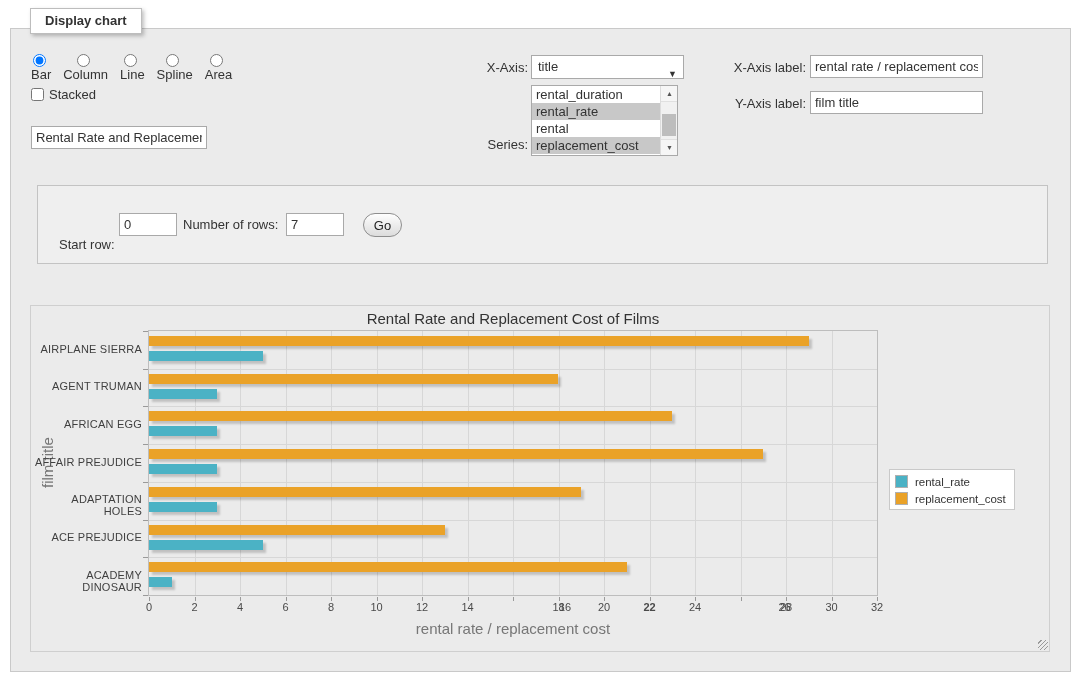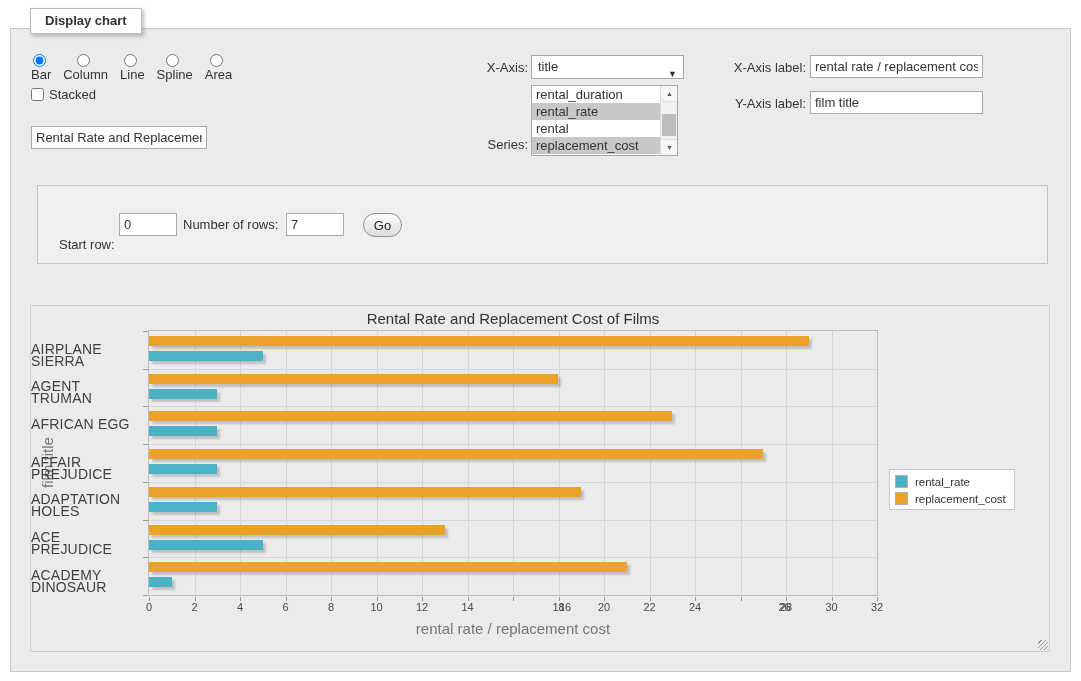--- a/index.html
+++ b/index.html
@@ -55,7 +55,7 @@
   .vgrid { position:absolute; top:0; width:1px; height:264px; background:#d7d7d7; }
   .hgrid { position:absolute; left:0; height:1px; width:728px; background:#d7d7d7; }
   .bar { position:absolute; height:10px; box-shadow:2.5px 2.5px 2px rgba(0,0,0,0.18); }
-  .cat-label { position:absolute; left:0; width:111px; text-align:left; font-size:14px; color:#3f3f3f; height:12px; line-height:12px; letter-spacing:0.2px; }
+  .cat-label { position:absolute; left:0; width:111px; text-align:right; font-size:11px; color:#3f3f3f; height:12px; line-height:12px; letter-spacing:0.2px; }
   .ytick { position:absolute; width:5px; height:1px; background:#9a9a9a; left:112px; }
   .xtick { position:absolute; width:1px; height:4px; background:#9a9a9a; top:291px; }
   .xtick-label { position:absolute; top:295px; transform:translateX(-50%); font-size:11px; color:#4a4a4a; }

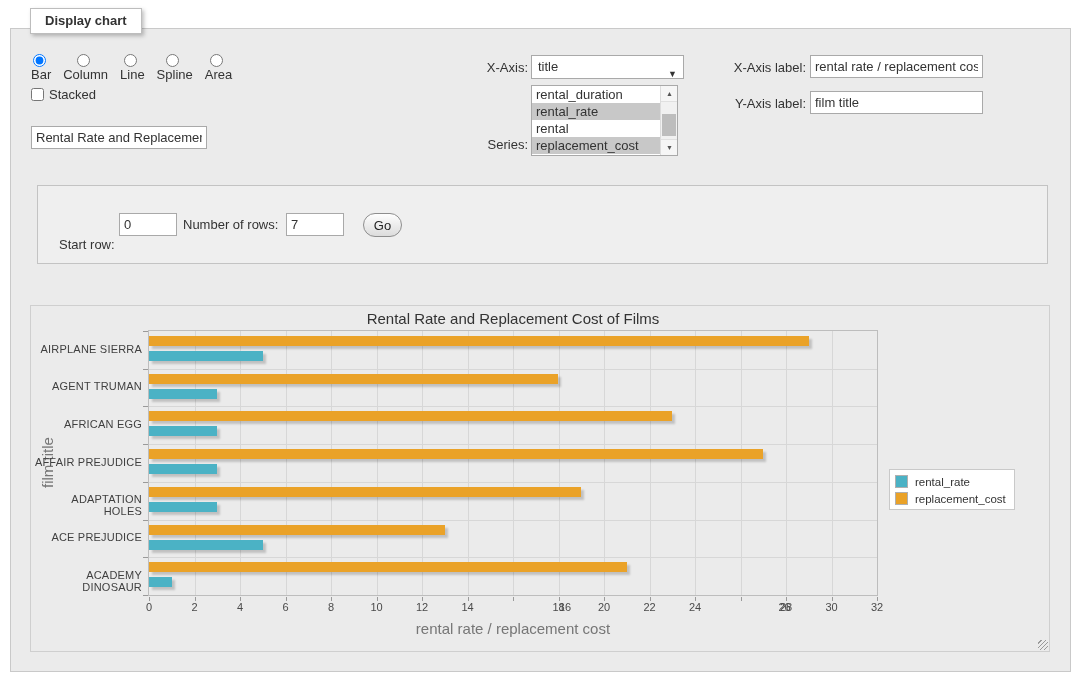--- a/index.html
+++ b/index.html
@@ -226,7 +226,7 @@
     <div class="abs xtick" style="left: 573px;"></div>
     <div class="abs xtick-label" style="left: 573px;">20</div>
     <div class="abs xtick" style="left: 618.5px;"></div>
-    <div class="abs xtick-label" style="left: 618.5px;">22</div>
+    <div class="abs xtick-label" style="left: 618.5px; font-weight: bold;">22</div>
     <div class="abs xtick" style="left: 664px;"></div>
     <div class="abs xtick-label" style="left: 664px;">24</div>
     <div class="abs xtick" style="left: 709.5px;"></div>

